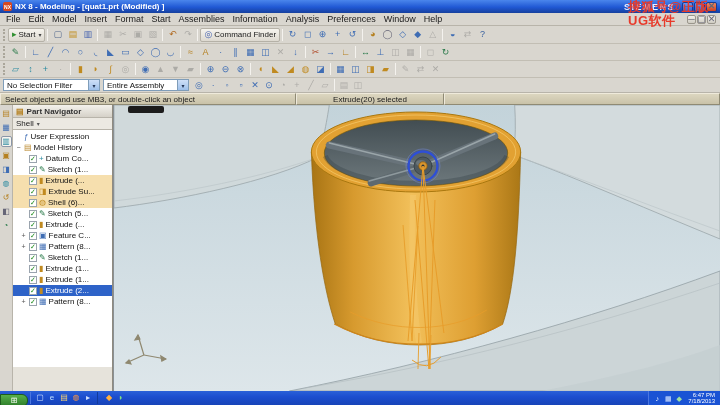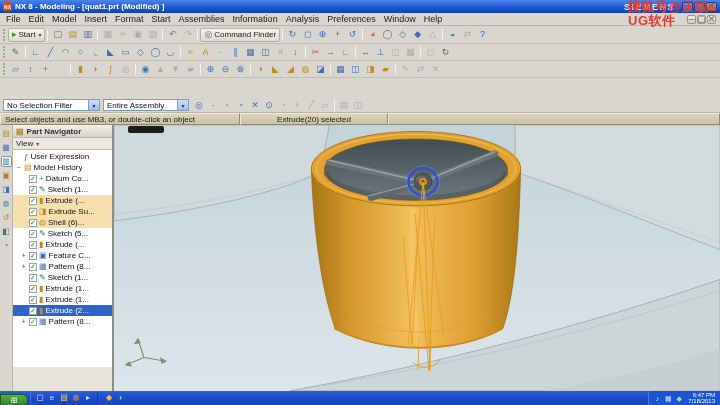--- a/index.html
+++ b/index.html
@@ -48,7 +48,7 @@
 
   
   .selbar{height:15px;flex:0 0 15px;background:#d9d6cf;border-bottom:1px solid #b8b4aa;
-    display:flex;align-items:center;gap:3px;padding:0 3px;margin-top:20px;}
+    display:flex;align-items:center;gap:3px;padding:0 3px;}
   .combo{display:inline-flex;align-items:center;justify-content:space-between;height:12px;background:#fff;
     border:1px solid #7f9db9;font-size:8px;padding-left:3px;color:#111;}
   .combo.w1{width:97px}.combo.w2{width:86px}

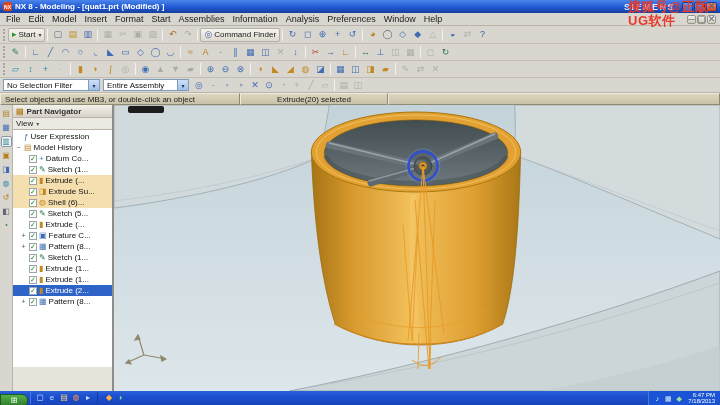--- a/index.html
+++ b/index.html
@@ -61,7 +61,7 @@
   .promptbar{height:12px;flex:0 0 12px;display:flex;background:#cfc9b2;font-size:8px;}
   .pseg{border:1px solid;border-color:#efeadb #8f8a74 #8f8a74 #efeadb;display:flex;align-items:center;
     padding:0 4px;background:linear-gradient(#dcd6c0,#c9c2a8);color:#1a1a1a;white-space:nowrap;overflow:hidden}
-  .pseg.left{width:240px}
+  .pseg.left{width:296px}
   .pseg.mid{width:148px;justify-content:center}
   .pseg.right{flex:1}
 

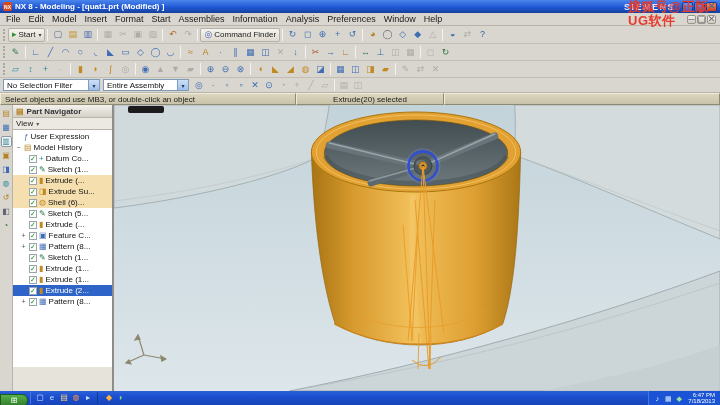--- a/index.html
+++ b/index.html
@@ -532,7 +532,7 @@
         <span>Part Navigator</span>
       </div>
       <div class="pncol">
-        <span>View</span>
+        <span>Shell</span>
         <span class="sort">▾</span>
       </div>
       <div class="pntree">

